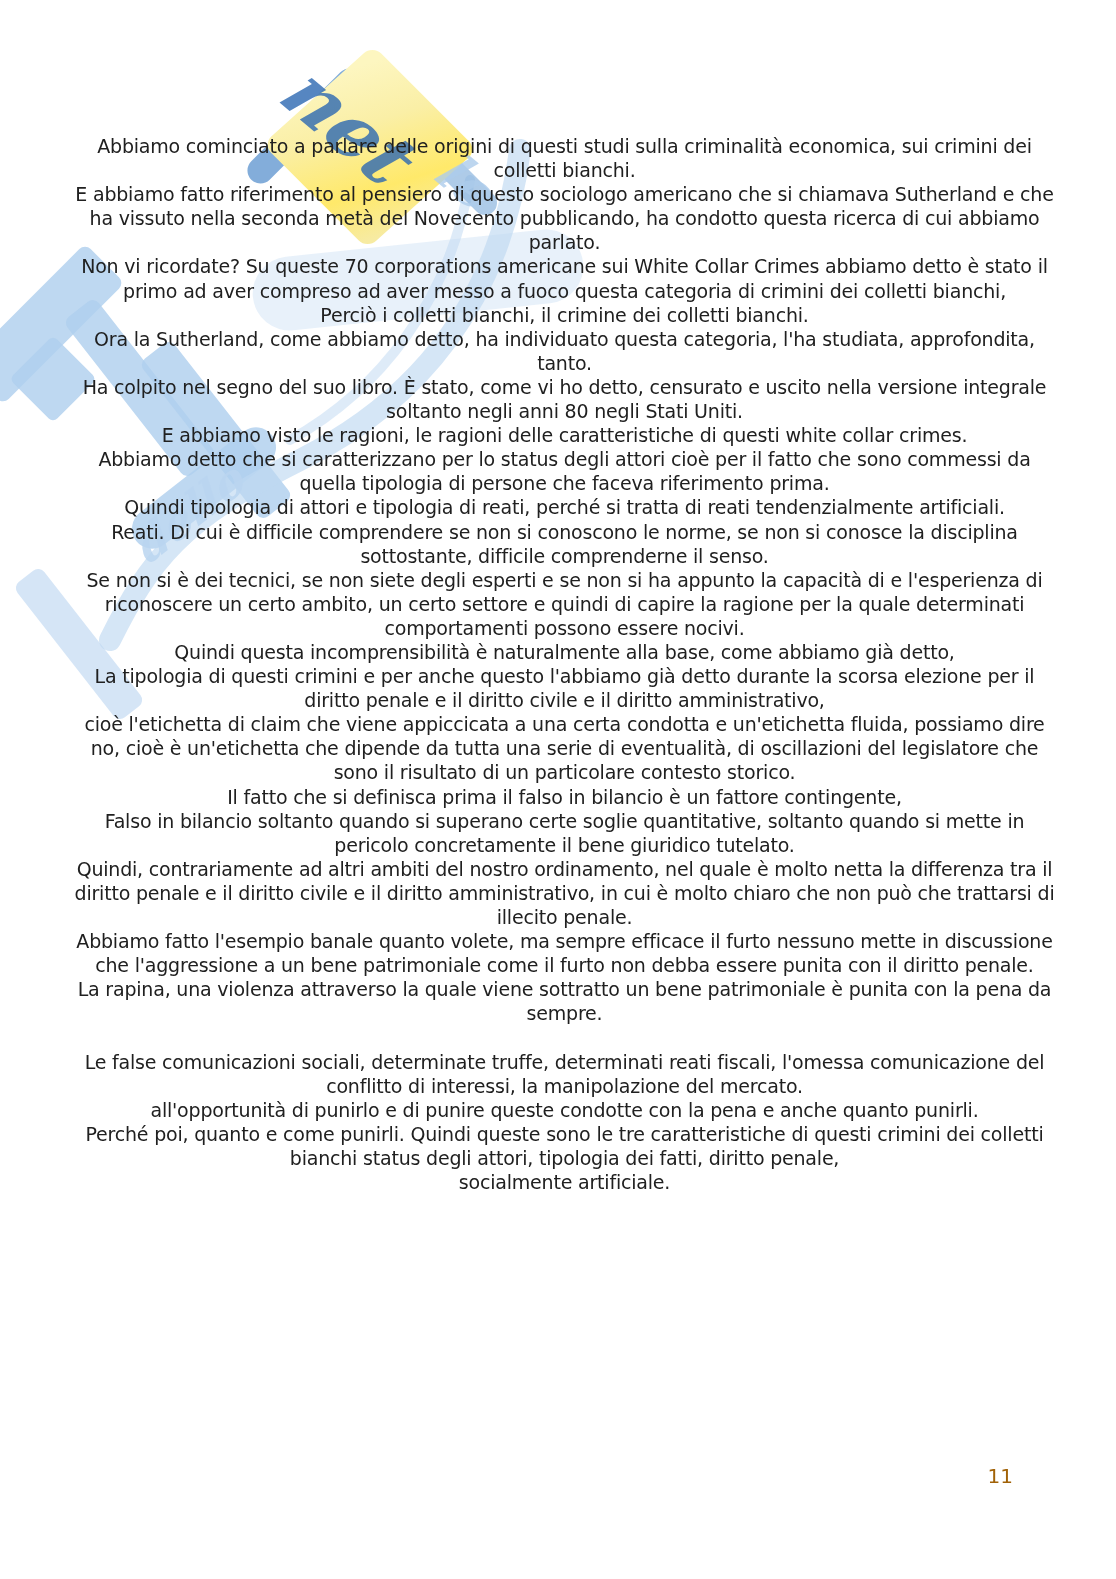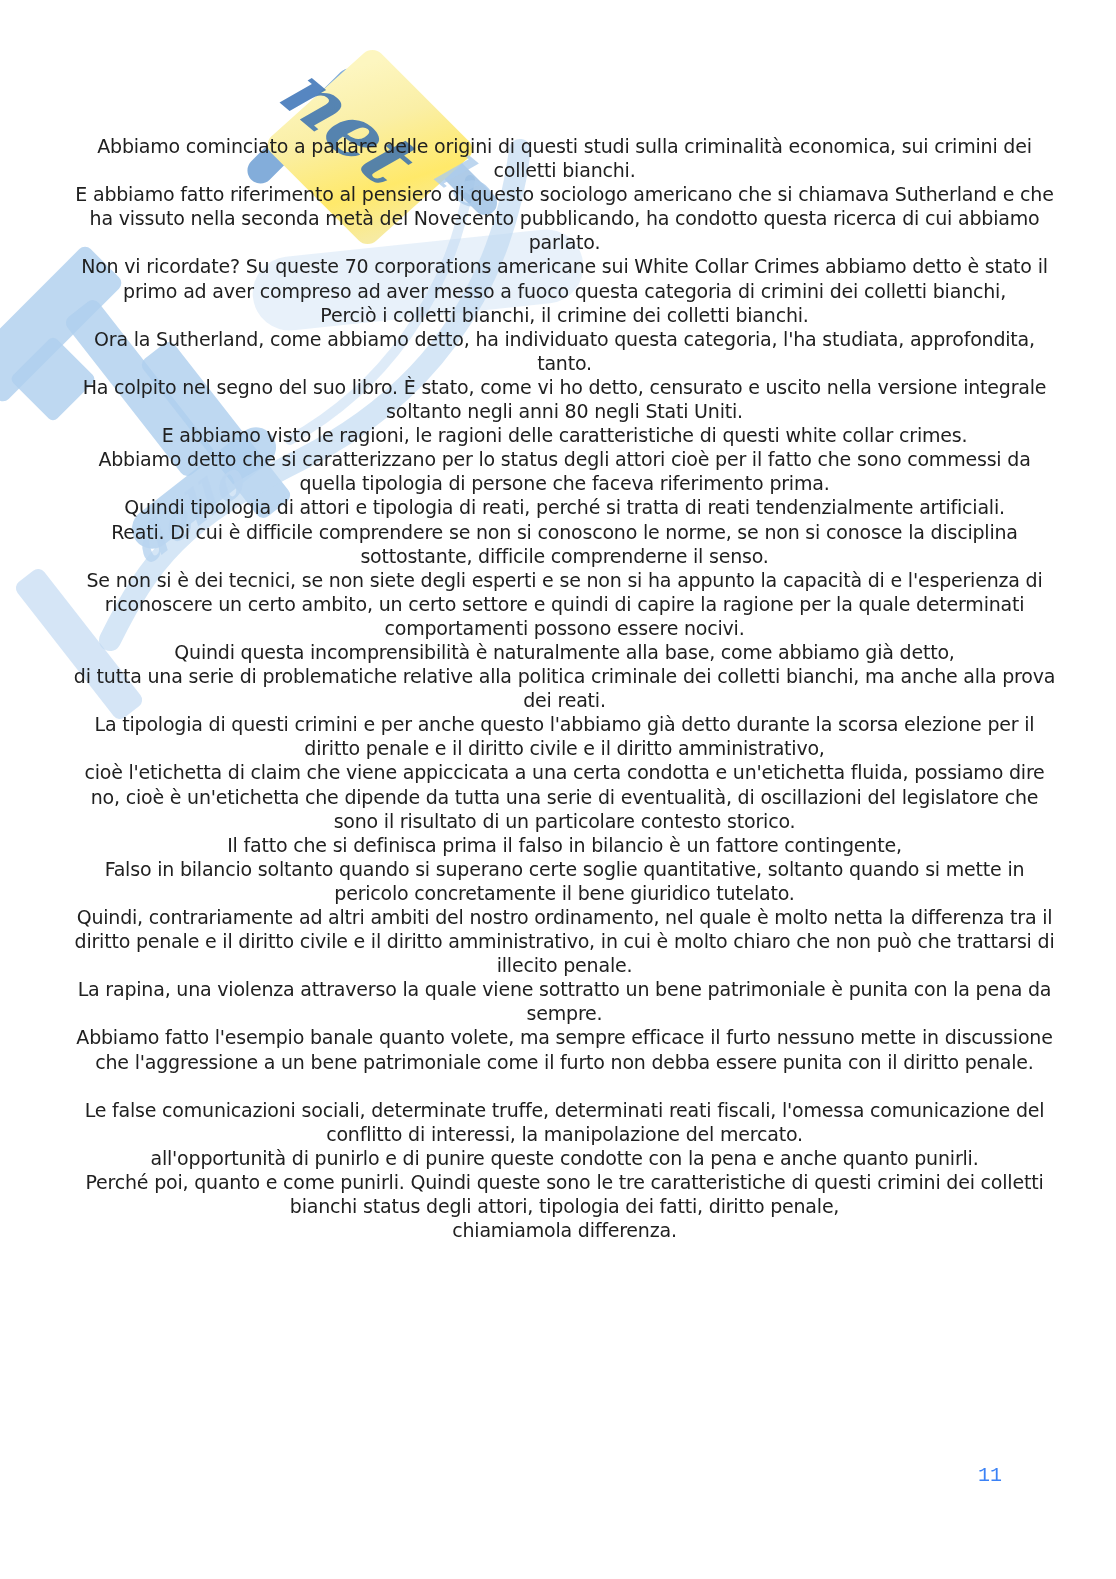--- a/index.html
+++ b/index.html
@@ -141,7 +141,6 @@
       <p class="doc-paragraph">Reati. Di cui è difficile comprendere se non si conoscono le norme, se non si conosce la disciplina sottostante, difficile comprenderne il senso.</p>
       <p class="doc-paragraph">Se non si è dei tecnici, se non siete degli esperti e se non si ha appunto la capacità di e l'esperienza di riconoscere un certo ambito, un certo settore e quindi di capire la ragione per la quale determinati comportamenti possono essere nocivi.</p>
       <p class="doc-paragraph">Quindi questa incomprensibilità è naturalmente alla base, come abbiamo già detto,</p>
-      <p class="doc-paragraph">di tutta una serie di problematiche relative alla politica criminale dei colletti bianchi, ma anche alla prova dei reati.</p>
       <p class="doc-paragraph">La tipologia di questi crimini e per anche questo l'abbiamo già detto durante la scorsa elezione per il diritto penale e il diritto civile e il diritto amministrativo,</p>
       <p class="doc-paragraph">cioè l'etichetta di claim che viene appiccicata a una certa condotta e un'etichetta fluida, possiamo dire no, cioè è un'etichetta che dipende da tutta una serie di eventualità, di oscillazioni del legislatore che sono il risultato di un particolare contesto storico.</p>
       <p class="doc-paragraph">Il fatto che si definisca prima il falso in bilancio è un fattore contingente,</p>

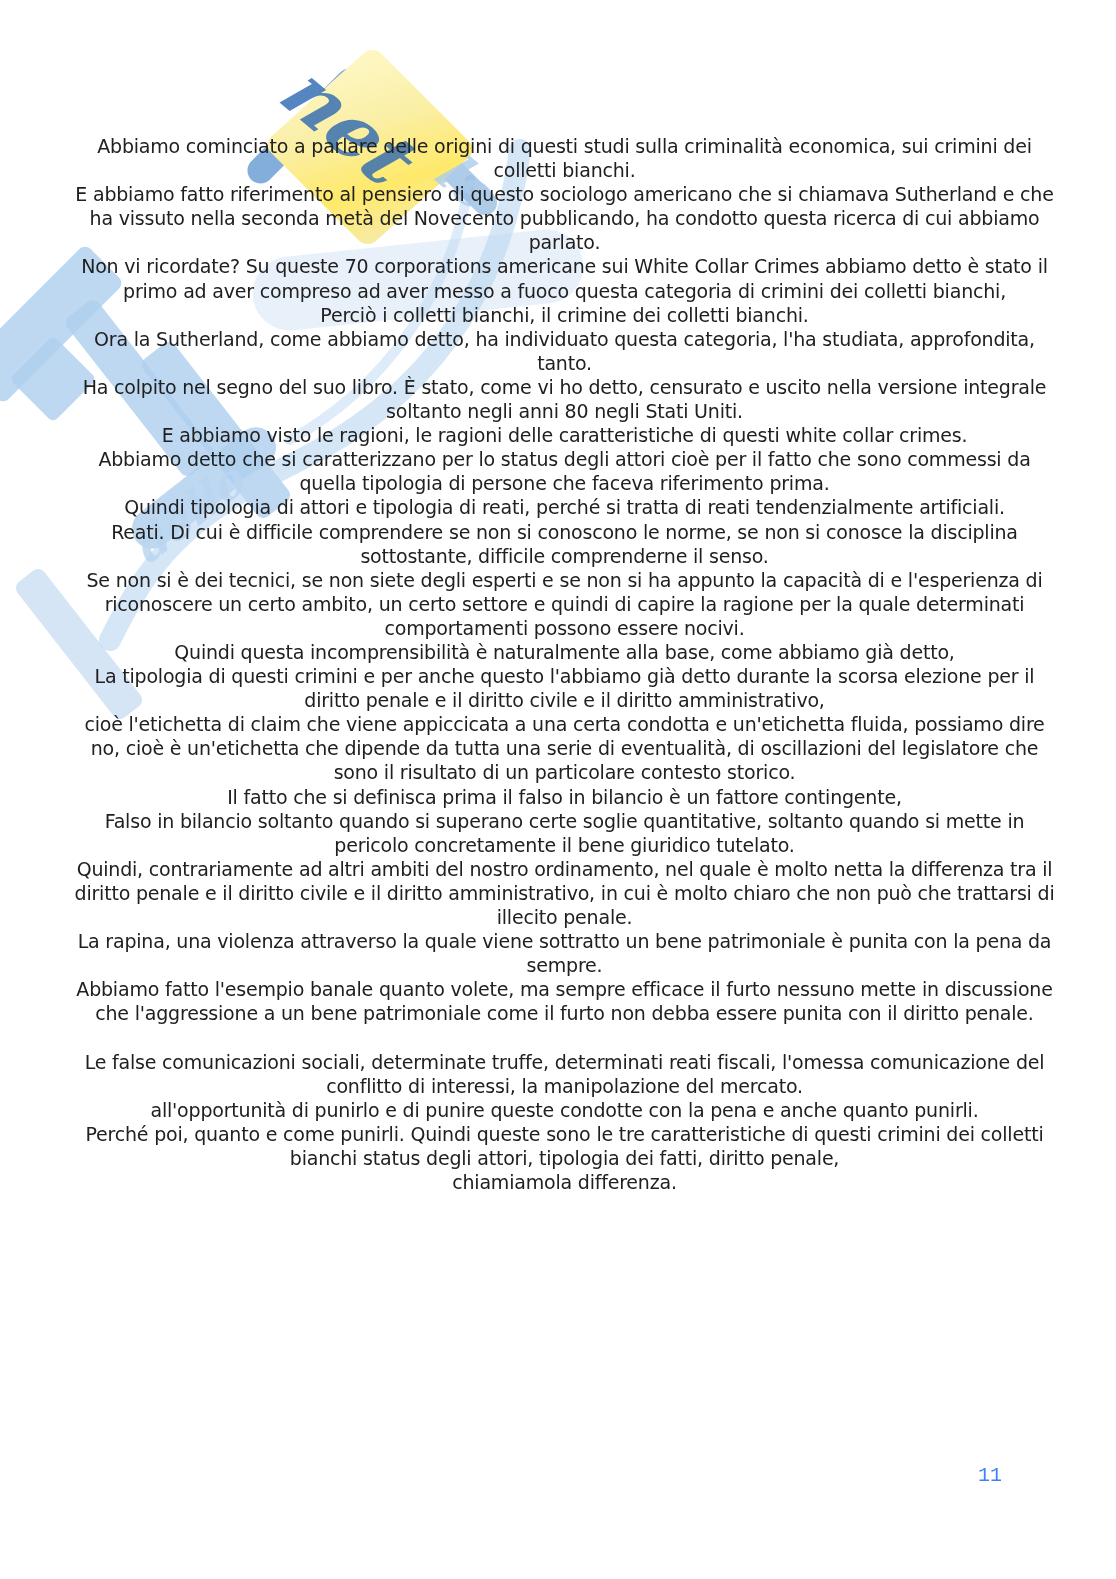--- a/index.html
+++ b/index.html
@@ -146,8 +146,8 @@
       <p class="doc-paragraph">Il fatto che si definisca prima il falso in bilancio è un fattore contingente,</p>
       <p class="doc-paragraph">Falso in bilancio soltanto quando si superano certe soglie quantitative, soltanto quando si mette in pericolo concretamente il bene giuridico tutelato.</p>
       <p class="doc-paragraph">Quindi, contrariamente ad altri ambiti del nostro ordinamento, nel quale è molto netta la differenza tra il diritto penale e il diritto civile e il diritto amministrativo, in cui è molto chiaro che non può che trattarsi di illecito penale.</p>
+      <p class="doc-paragraph">Abbiamo fatto l'esempio banale quanto volete, ma sempre efficace il furto nessuno mette in discussione che l'aggressione a un bene patrimoniale come il furto non debba essere punita con il diritto penale.</p>
       <p class="doc-paragraph">La rapina, una violenza attraverso la quale viene sottratto un bene patrimoniale è punita con la pena da sempre.</p>
-      <p class="doc-paragraph">Abbiamo fatto l'esempio banale quanto volete, ma sempre efficace il furto nessuno mette in discussione che l'aggressione a un bene patrimoniale come il furto non debba essere punita con il diritto penale.</p>
       <p class="doc-paragraph"></p>
       <p class="doc-paragraph">Le false comunicazioni sociali, determinate truffe, determinati reati fiscali, l'omessa comunicazione del conflitto di interessi, la manipolazione del mercato.</p>
       <p class="doc-paragraph">all'opportunità di punirlo e di punire queste condotte con la pena e anche quanto punirli.</p>

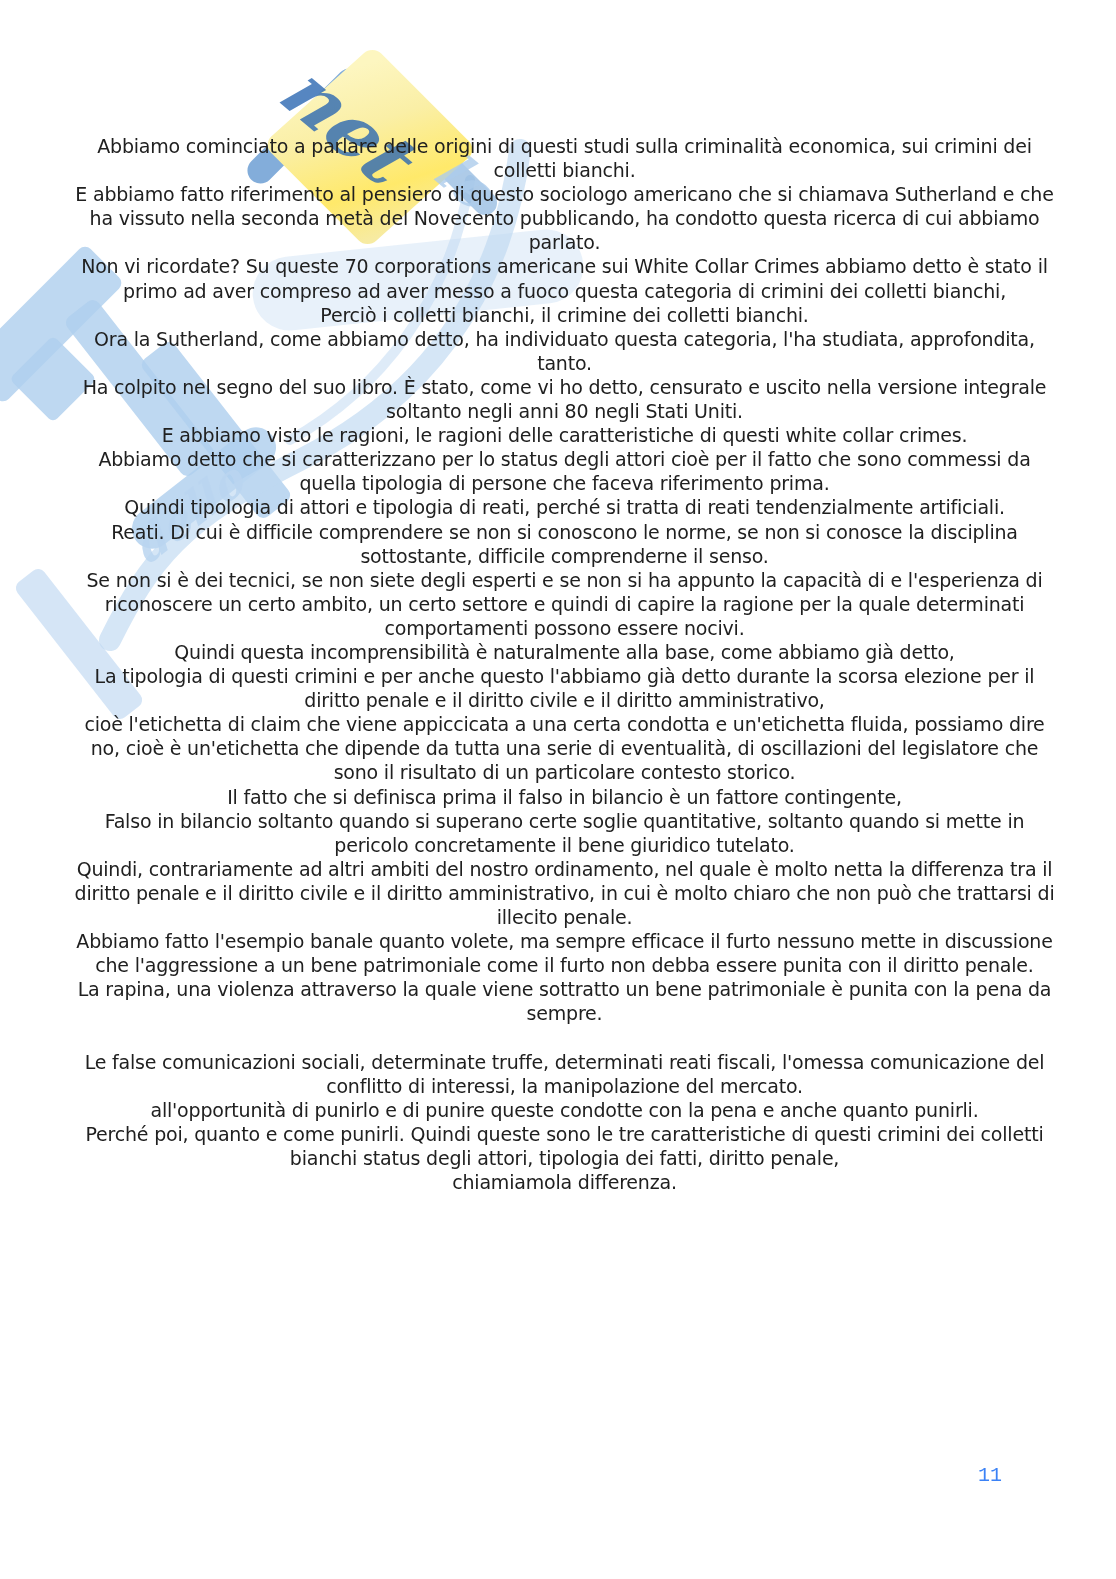--- a/index.html
+++ b/index.html
@@ -152,7 +152,7 @@
       <p class="doc-paragraph">Le false comunicazioni sociali, determinate truffe, determinati reati fiscali, l'omessa comunicazione del conflitto di interessi, la manipolazione del mercato.</p>
       <p class="doc-paragraph">all'opportunità di punirlo e di punire queste condotte con la pena e anche quanto punirli.</p>
       <p class="doc-paragraph">Perché poi, quanto e come punirli. Quindi queste sono le tre caratteristiche di questi crimini dei colletti bianchi status degli attori, tipologia dei fatti, diritto penale,</p>
-      <p class="doc-paragraph">chiamiamola differenza.</p>
+      <p class="doc-paragraph">socialmente artificiale.</p>
     </main>
 
   <div class="page-number">11</div>

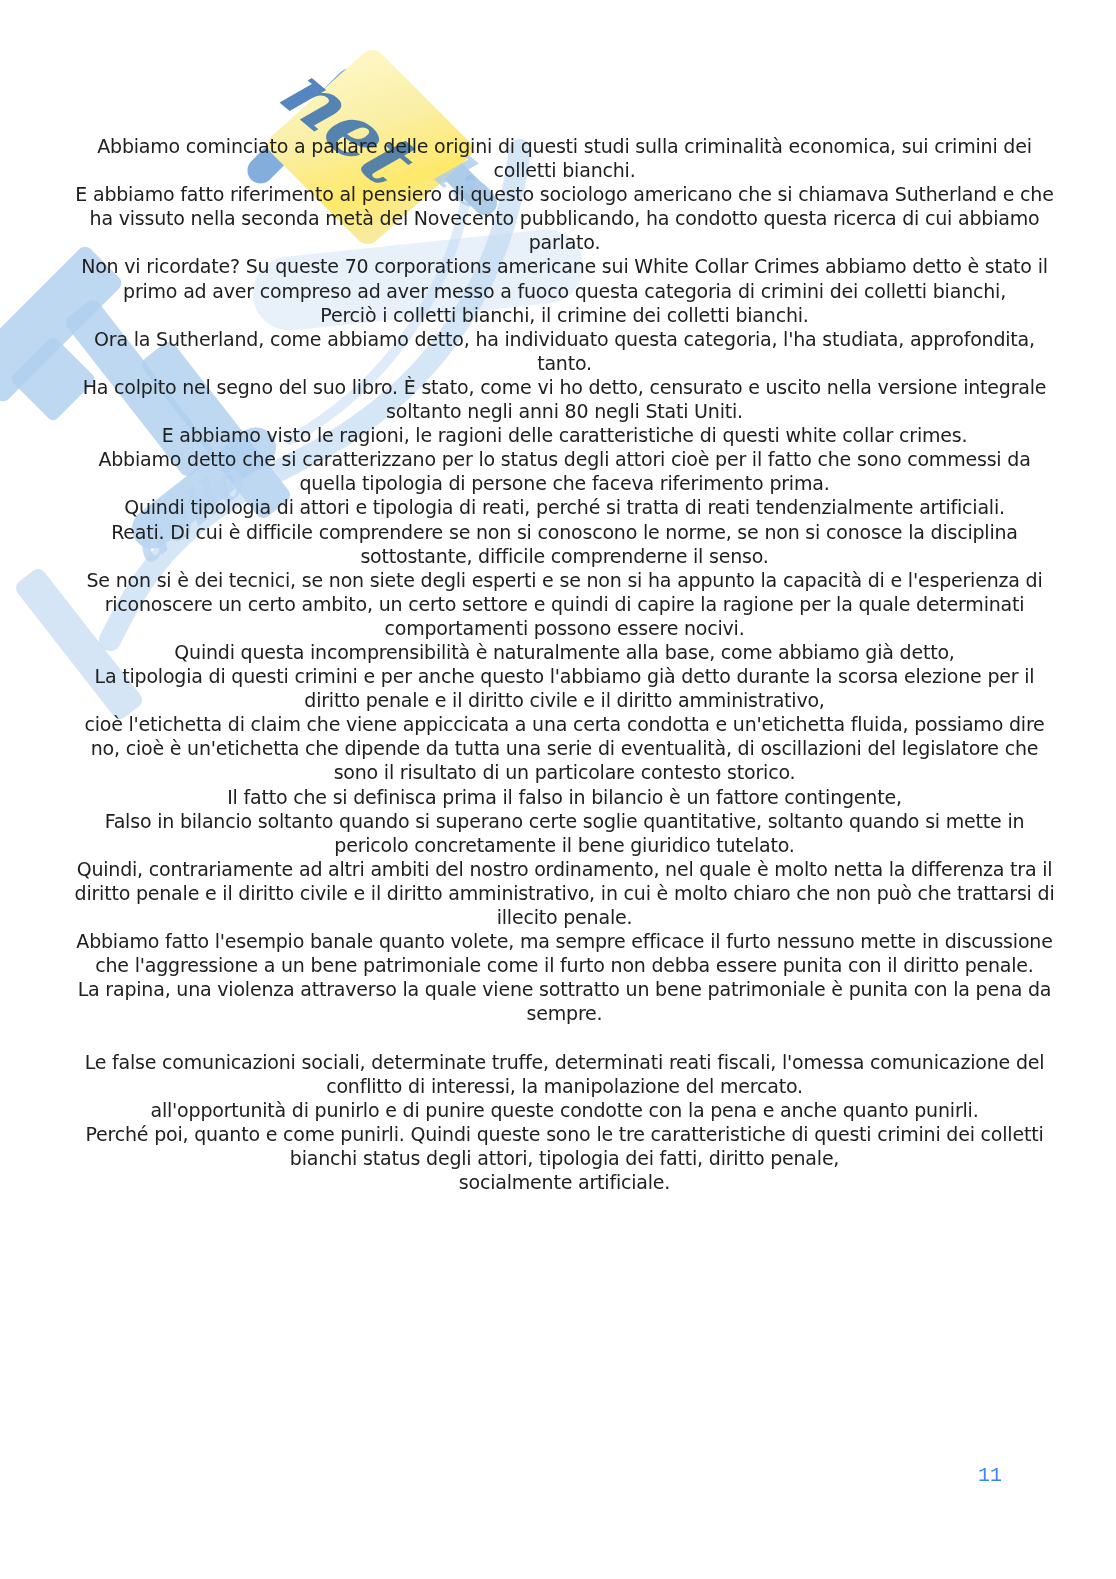--- a/index.html
+++ b/index.html
@@ -93,11 +93,10 @@
 
   .page-number {
     position: absolute;
-    top: 1464px; right: 114px;
+    top: 1464px; right: 103px;
     z-index: 2;
     font-size: 20px;
-    color: #3b82f6;
-    font-family: Liberation Mono, monospace;
+    color: #a16207;
   }
 </style>
 </head>

